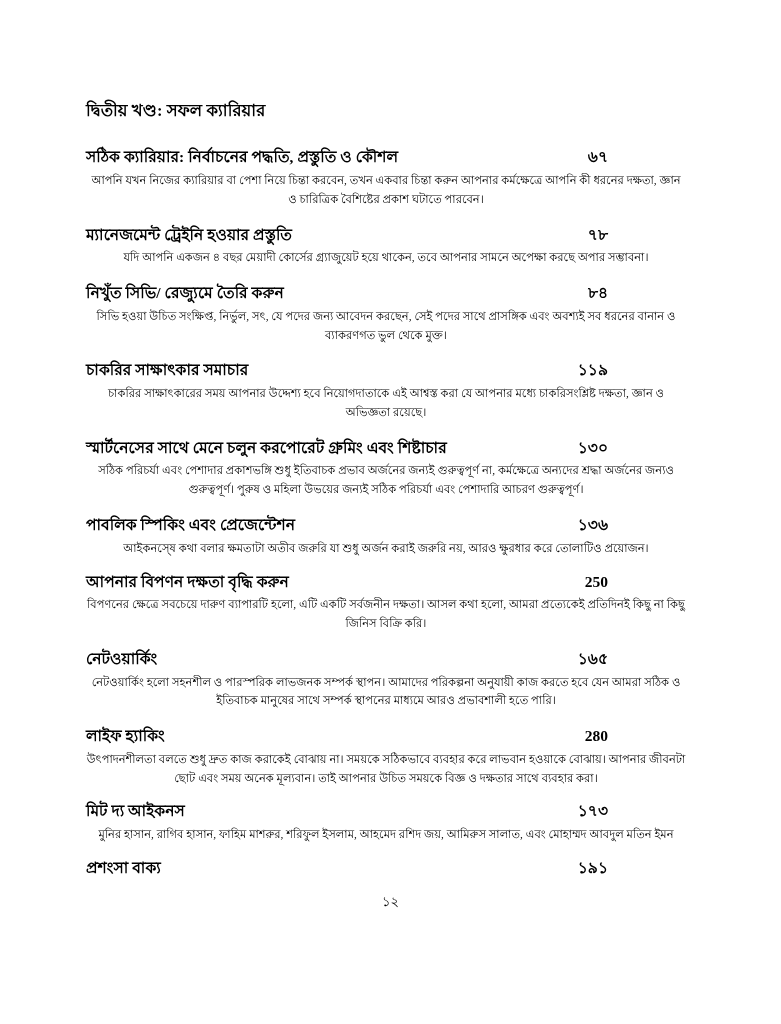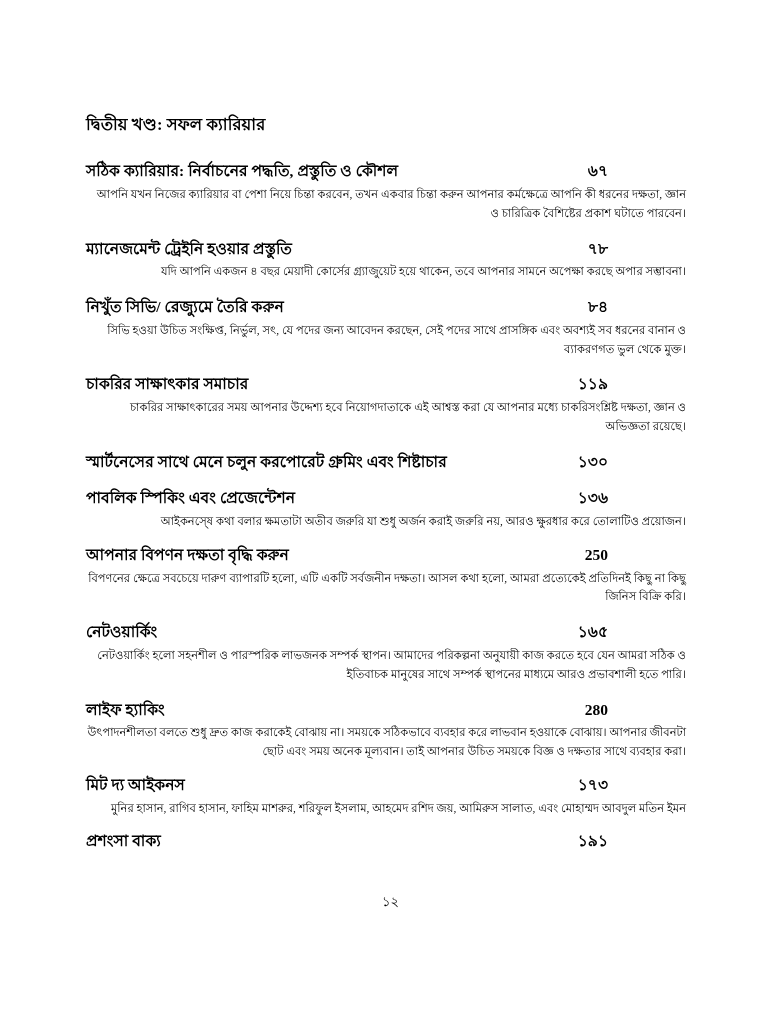--- a/index.html
+++ b/index.html
@@ -24,7 +24,7 @@
   .content {
     position: absolute;
     left: 86px;
-    top: 114px;
+    top: 100px;
     width: 604px;
   }
   .volume-title {

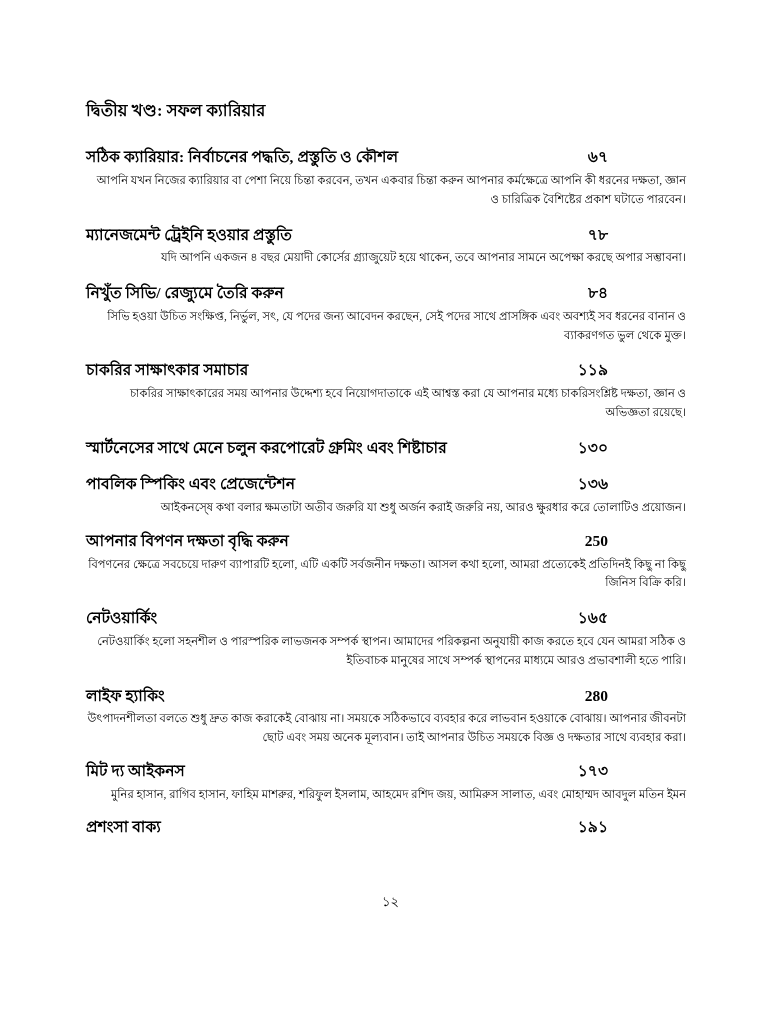--- a/index.html
+++ b/index.html
@@ -66,7 +66,7 @@
   .entry-desc {
     font-size: 11.4px;
     line-height: 1.65;
-    text-align: right;
+    text-align: center;
     width: 600px;
     letter-spacing: 0.02px;
   }

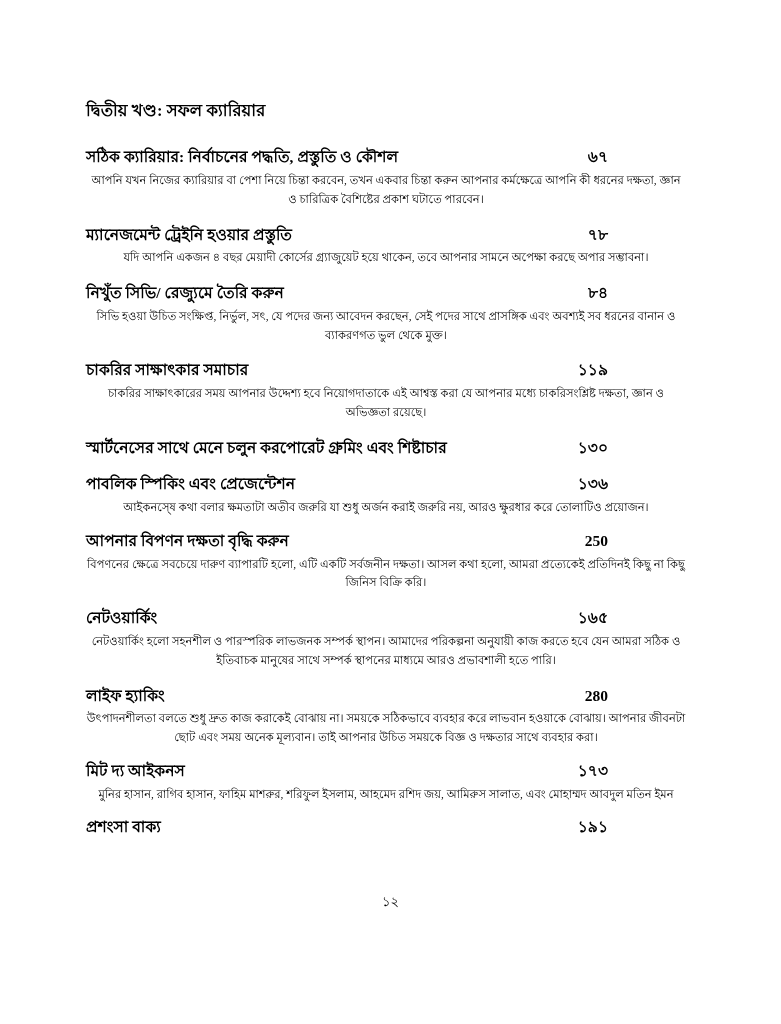--- a/index.html
+++ b/index.html
@@ -131,6 +131,7 @@
         <div class="entry-title">স্মার্টনেসের সাথে মেনে চলুন করপোরেট গ্রুমিং এবং শিষ্টাচার</div>
         <div class="entry-page">১৩০</div>
       </div>
+      <div class="entry-desc">সঠিক পরিচর্যা এবং পেশাদার প্রকাশভঙ্গি শুধু ইতিবাচক প্রভাব অর্জনের জন্যই গুরুত্বপূর্ণ না, কর্মক্ষেত্রে অন্যদের শ্রদ্ধা অর্জনের জন্যও গুরুত্বপূর্ণ। পুরুষ ও মহিলা উভয়ের জন্যই সঠিক পরিচর্যা এবং পেশাদারি আচরণ গুরুত্বপূর্ণ।</div>
     </div>
 
     <div class="entry tight">

